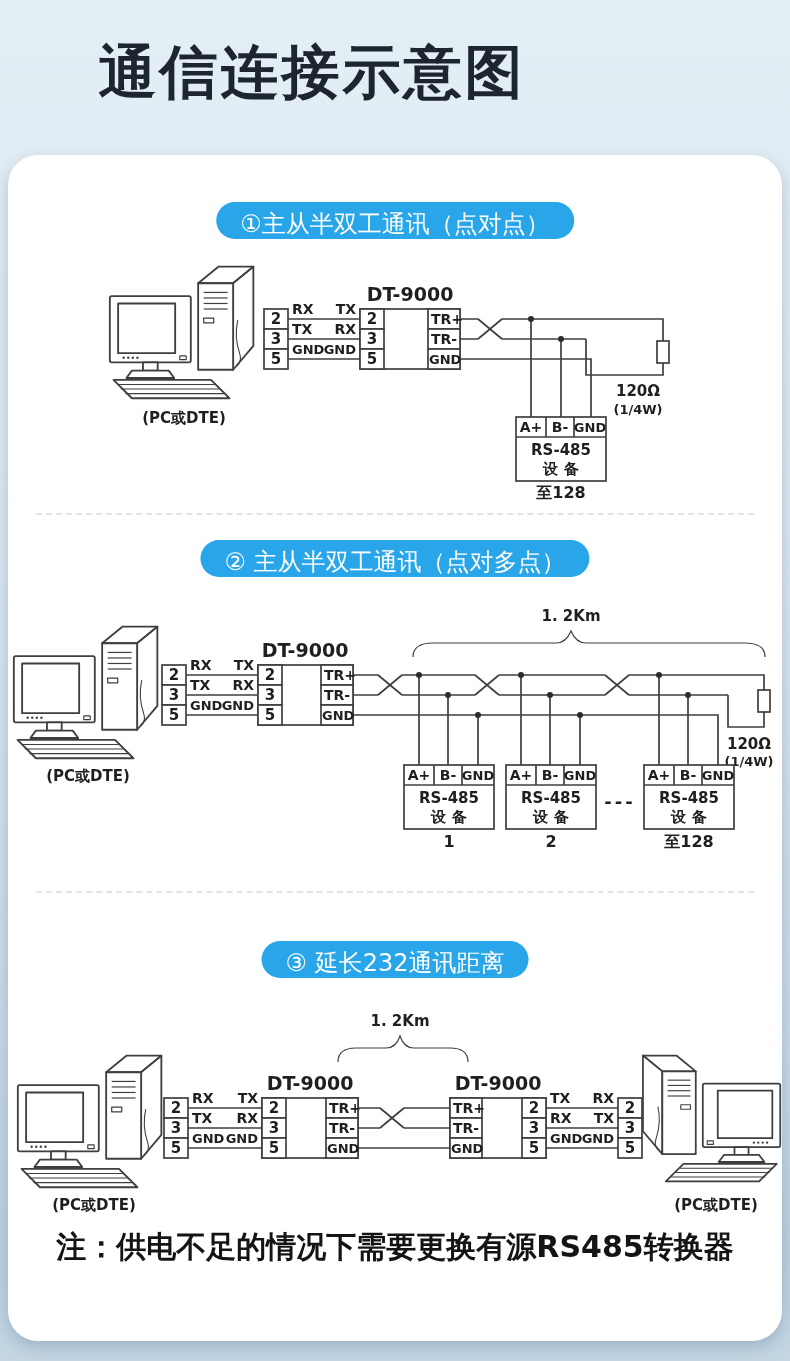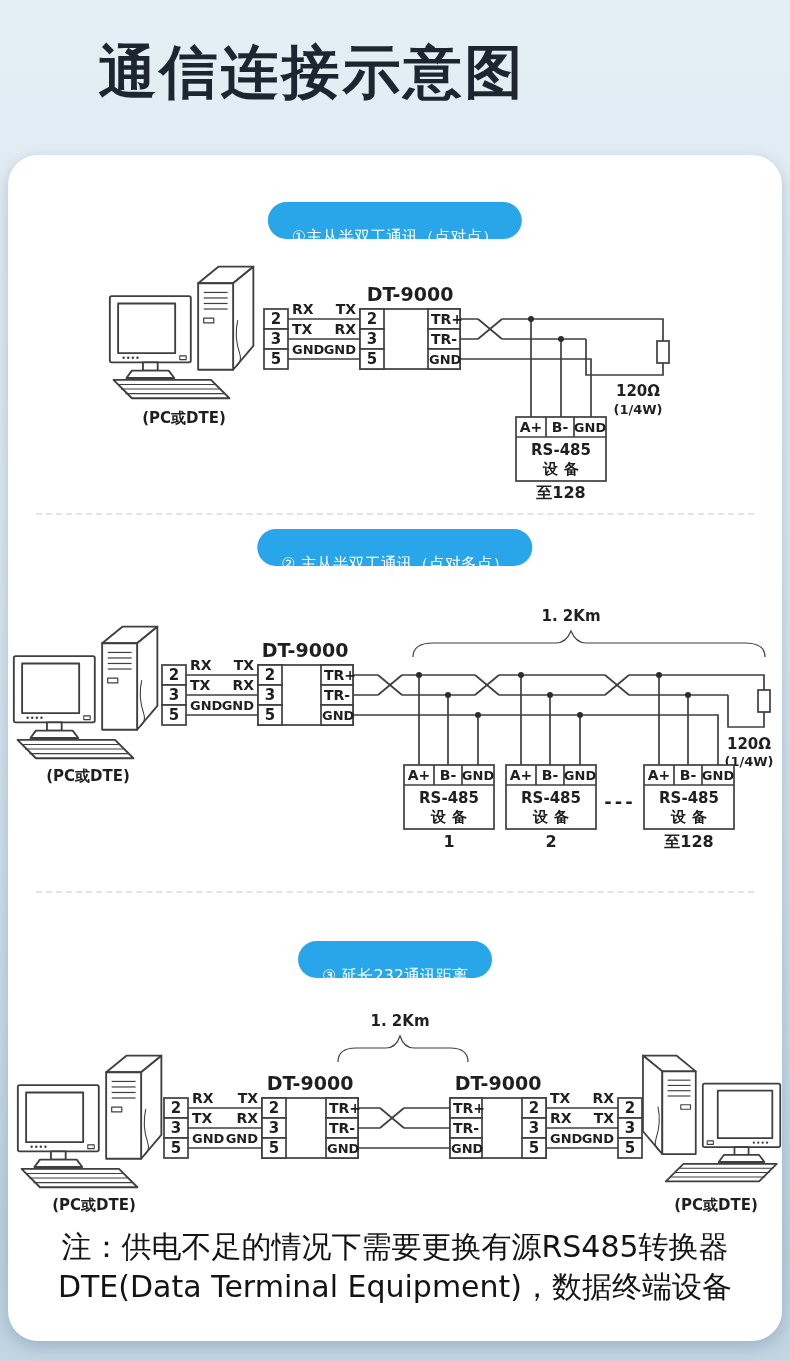--- a/index.html
+++ b/index.html
@@ -22,8 +22,8 @@
   }
   .badge {
     position:absolute; left:50%; transform:translateX(-50%);
-    height:37px; line-height:37px; padding:16px 24px; border-radius:19px;
-    background:#29a6e9; color:#ffffff; font-size:16px; font-weight:500;
+    height:37px; line-height:37px; padding:4px 24px; border-radius:19px;
+    background:#29a6e9; color:#ffffff; font-size:24px; font-weight:500;
     white-space:nowrap;
   }
   .b1 { top:47px; } .b2 { top:374px; } .b3 { top:786px;text-align:center; }

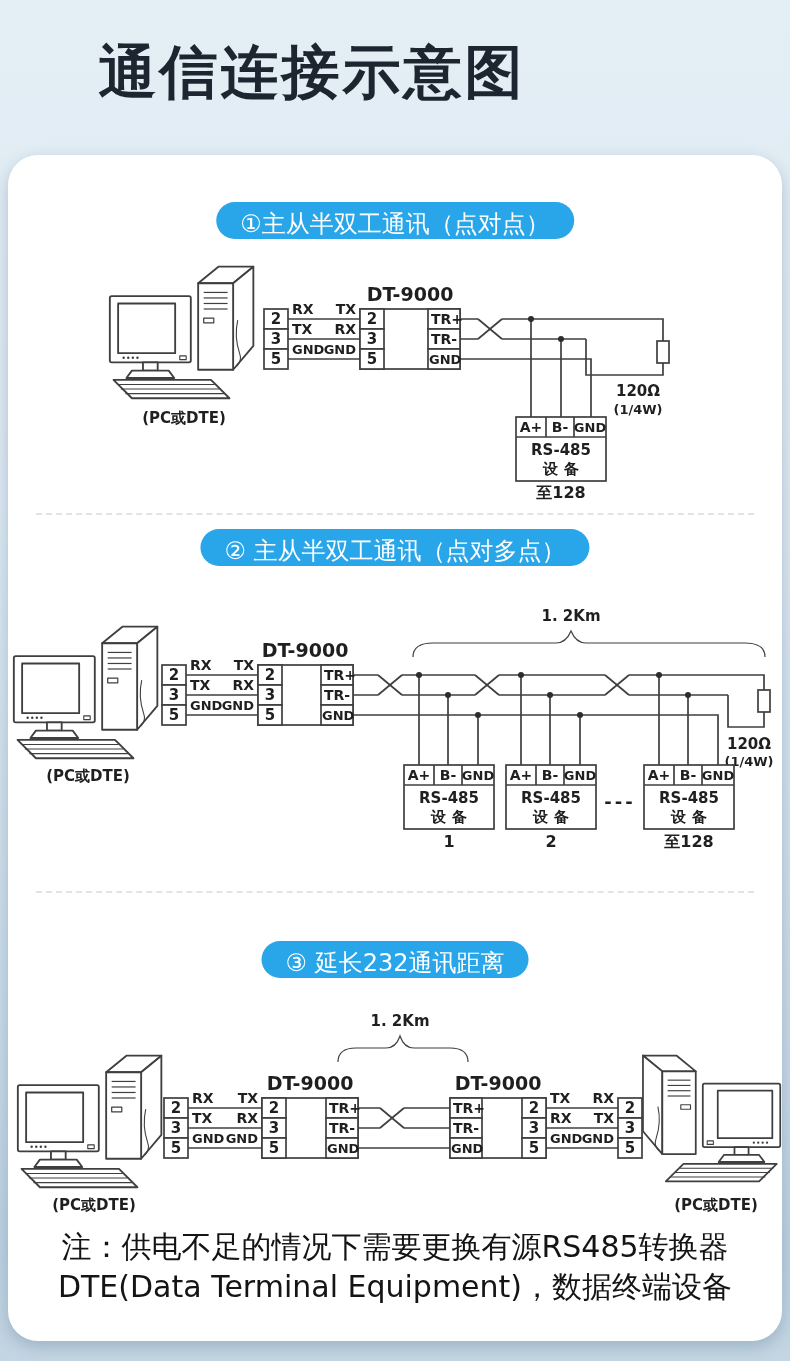--- a/index.html
+++ b/index.html
@@ -26,7 +26,7 @@
     background:#29a6e9; color:#ffffff; font-size:24px; font-weight:500;
     white-space:nowrap;
   }
-  .b1 { top:47px; } .b2 { top:374px; } .b3 { top:786px;text-align:center; }
+  .b1 { top:47px; } .b2 { top:385px; } .b3 { top:786px;text-align:center; }
   .sep { position:absolute; left:28px; right:28px; border-top:2px dashed #e3e3e3; }
   .sep1 { top:358px; } .sep2 { top:736px; }
   svg.diag { position:absolute; left:0; width:774px; display:block; overflow:hidden; }

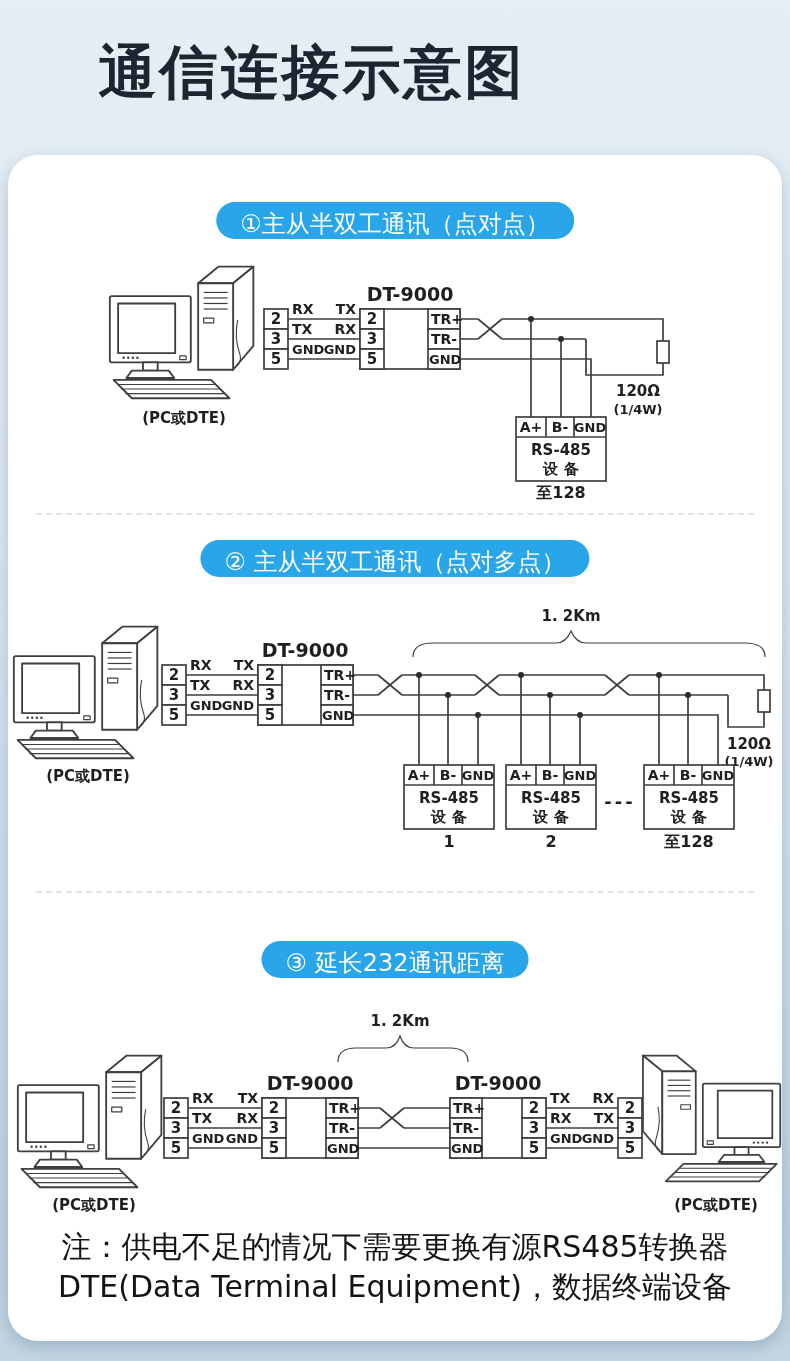--- a/index.html
+++ b/index.html
@@ -44,7 +44,7 @@
   .dot { fill:#2c2c2c; stroke:none; }
   .note {
     position:absolute; top:1072px; left:0; width:100%;
-    text-align:center; font-size:30px; font-weight:400; color:#141414; line-height:40px;
+    text-align:center; font-size:30px; font-weight:700; color:#141414; line-height:40px;
   }
   .wm {
     position:absolute; top:1208px; right:10px;

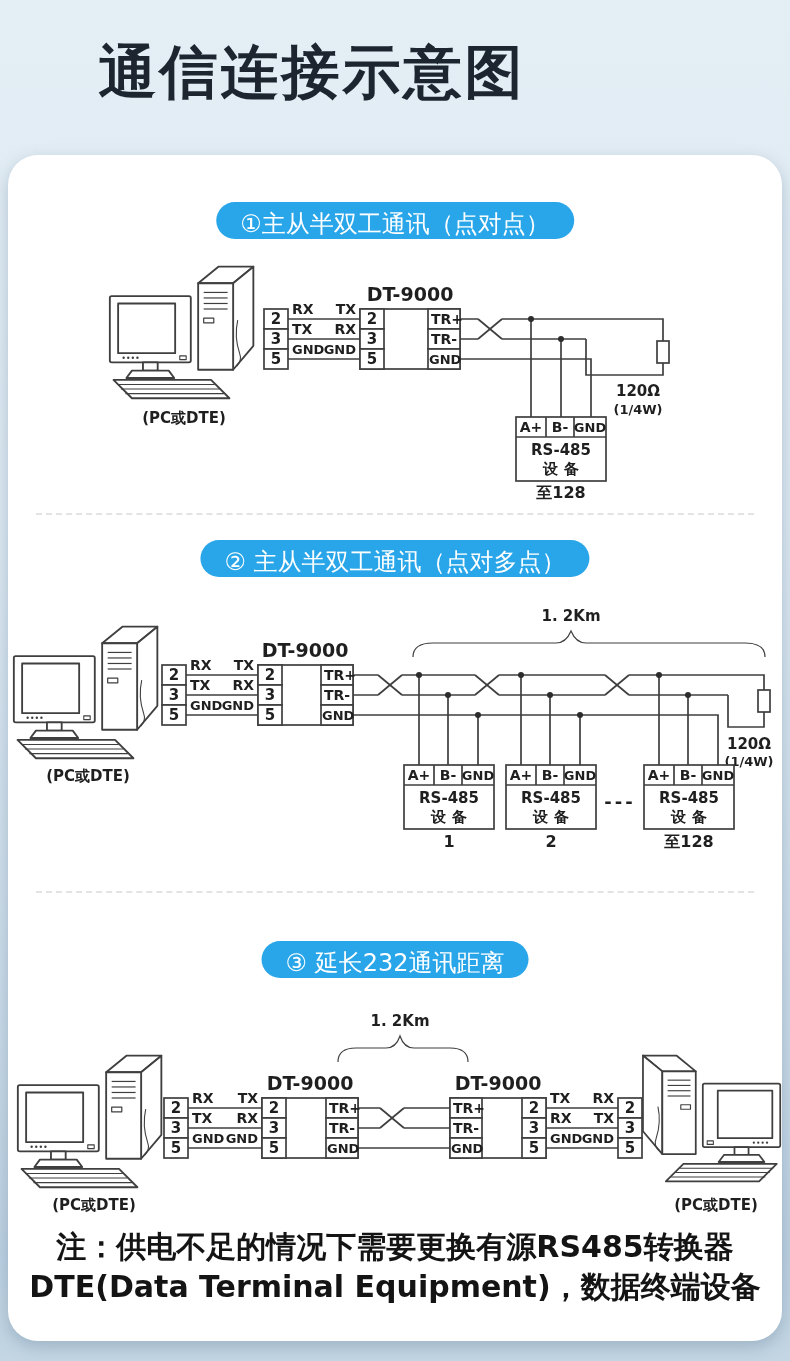--- a/index.html
+++ b/index.html
@@ -289,7 +289,6 @@
 
     <div class="note">
       <div>注：供电不足的情况下需要更换有源RS485转换器</div>
-      <div>DTE(Data Terminal Equipment)，数据终端设备</div>
     </div>
 
     <div class="wm">头条 @DTECH帝特</div>

